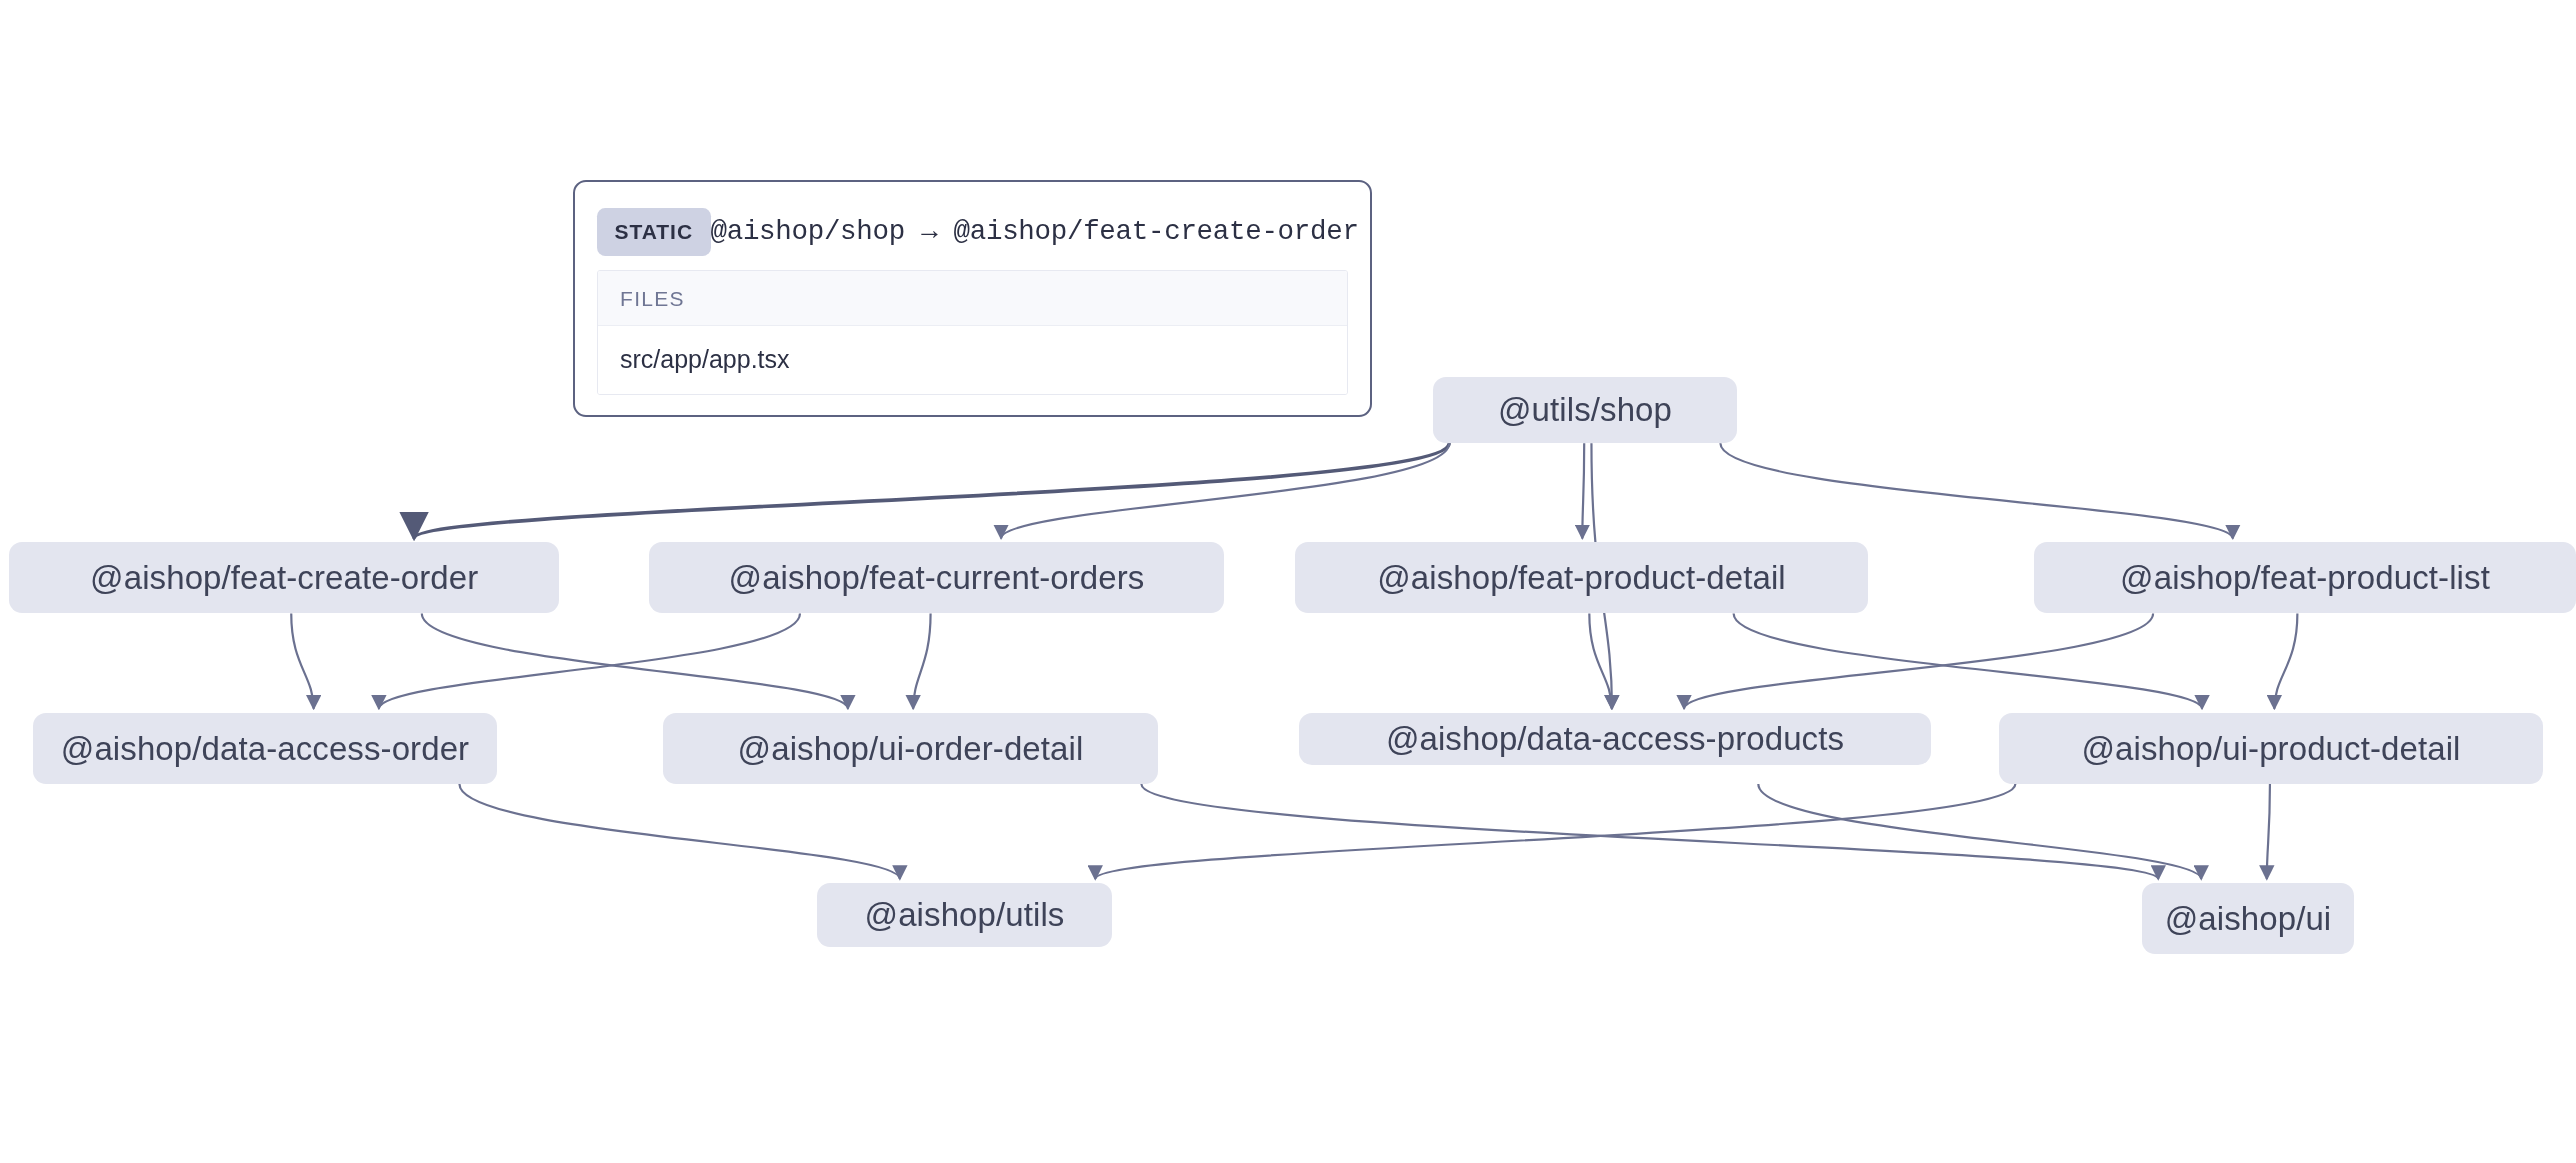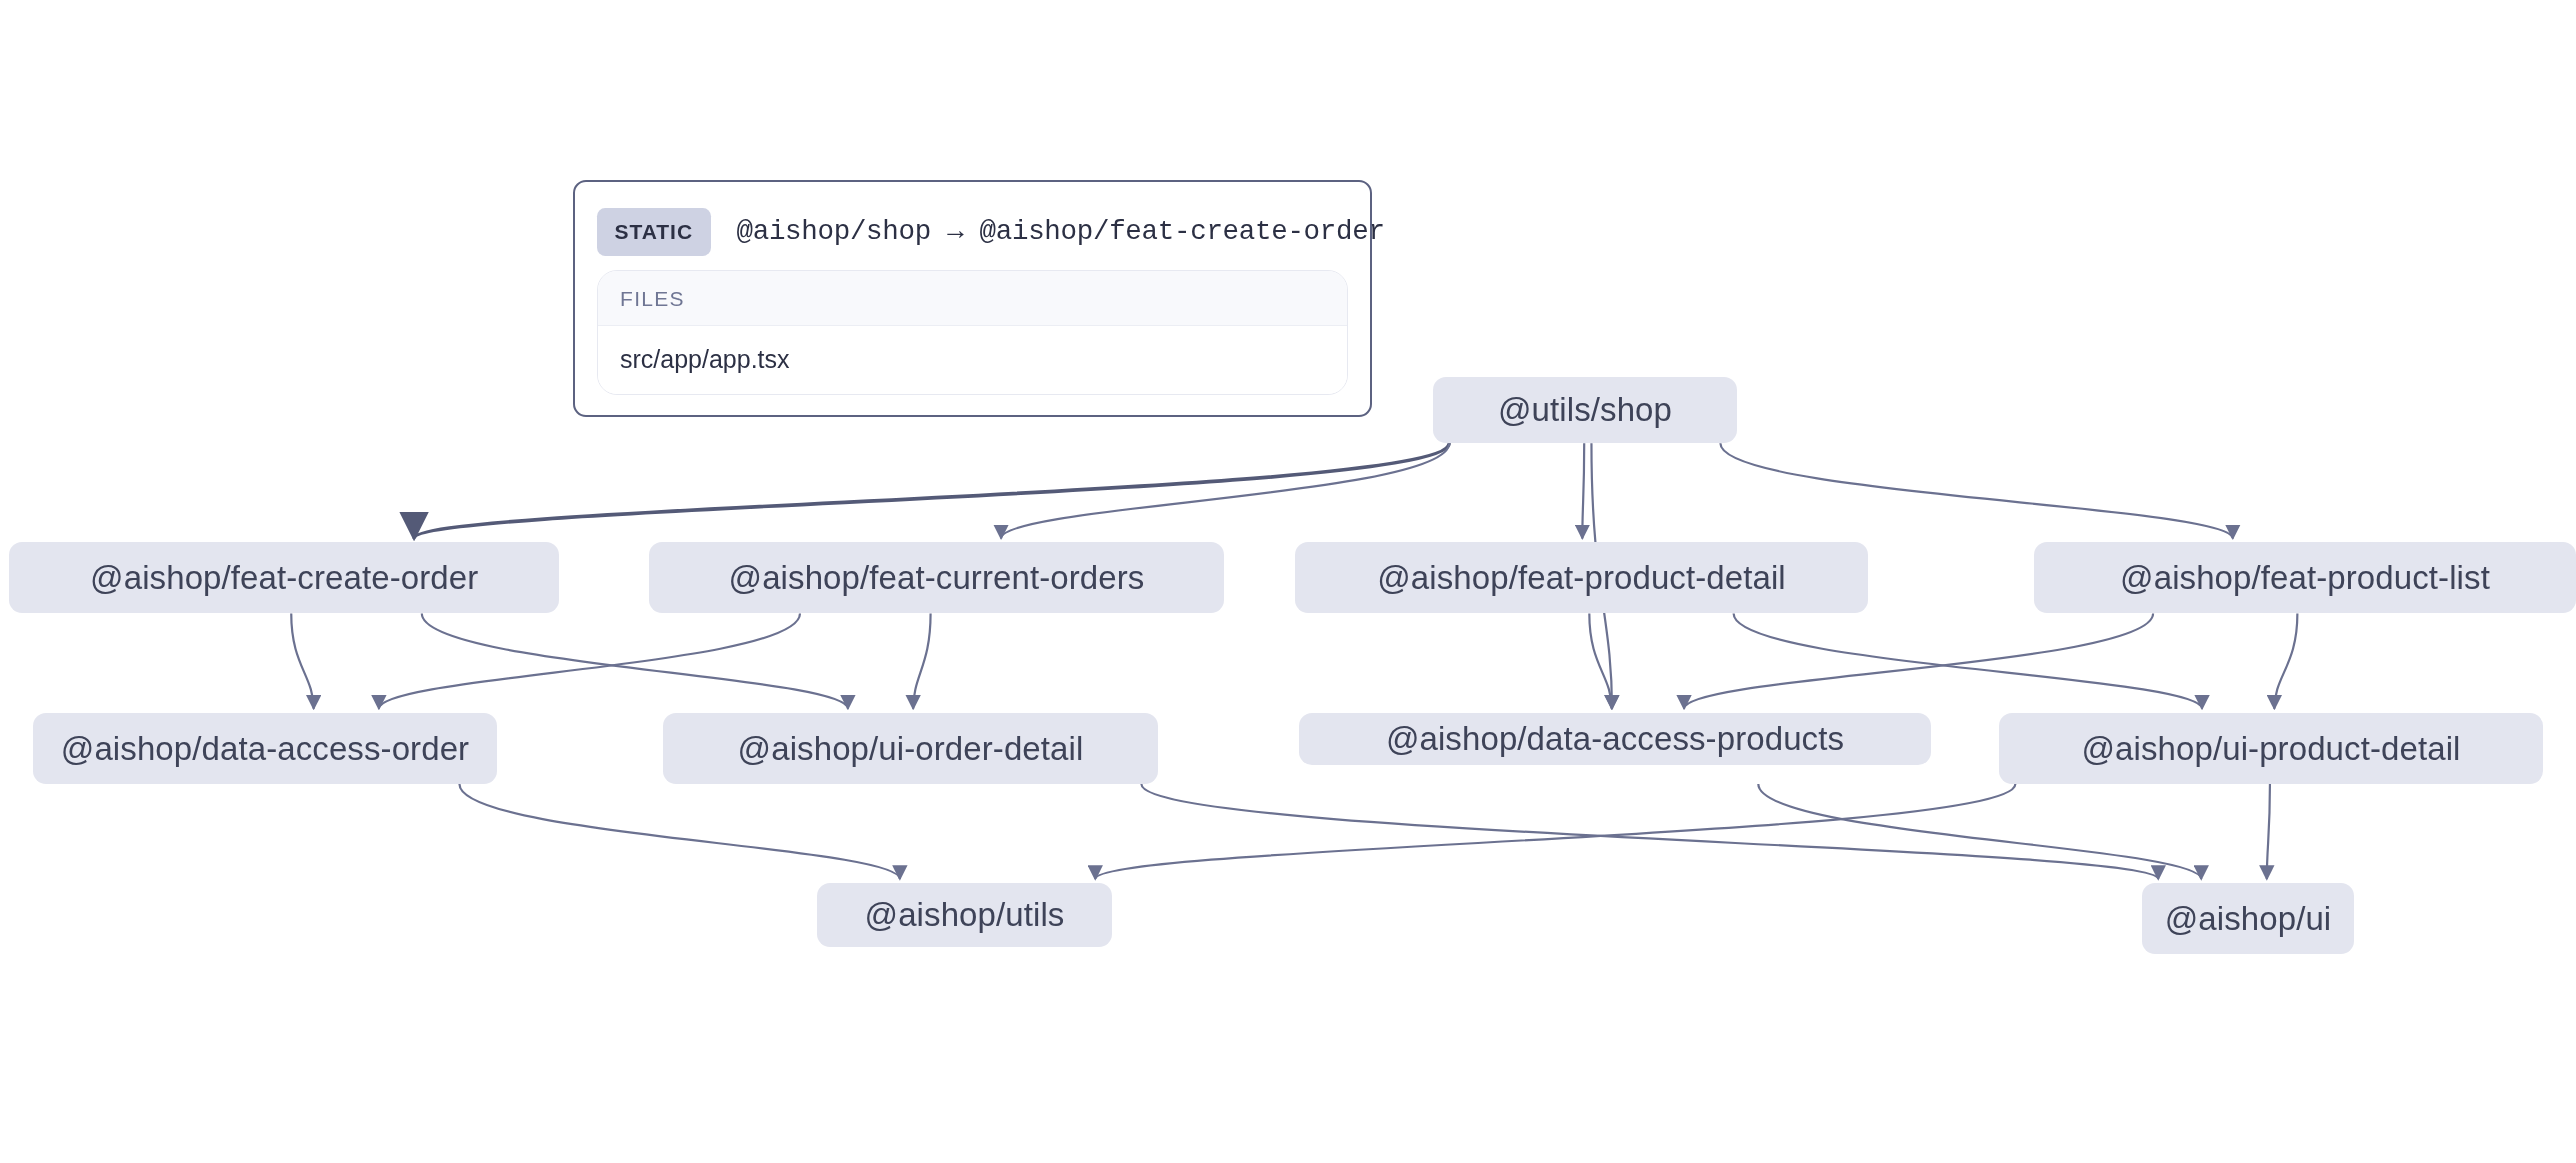--- a/index.html
+++ b/index.html
@@ -54,7 +54,6 @@
   .tooltip-header {
     display: flex;
     align-items: center;
-    gap: 26px;
     padding: 5.5px 0 14.7px 0;
   }
   .static-badge {

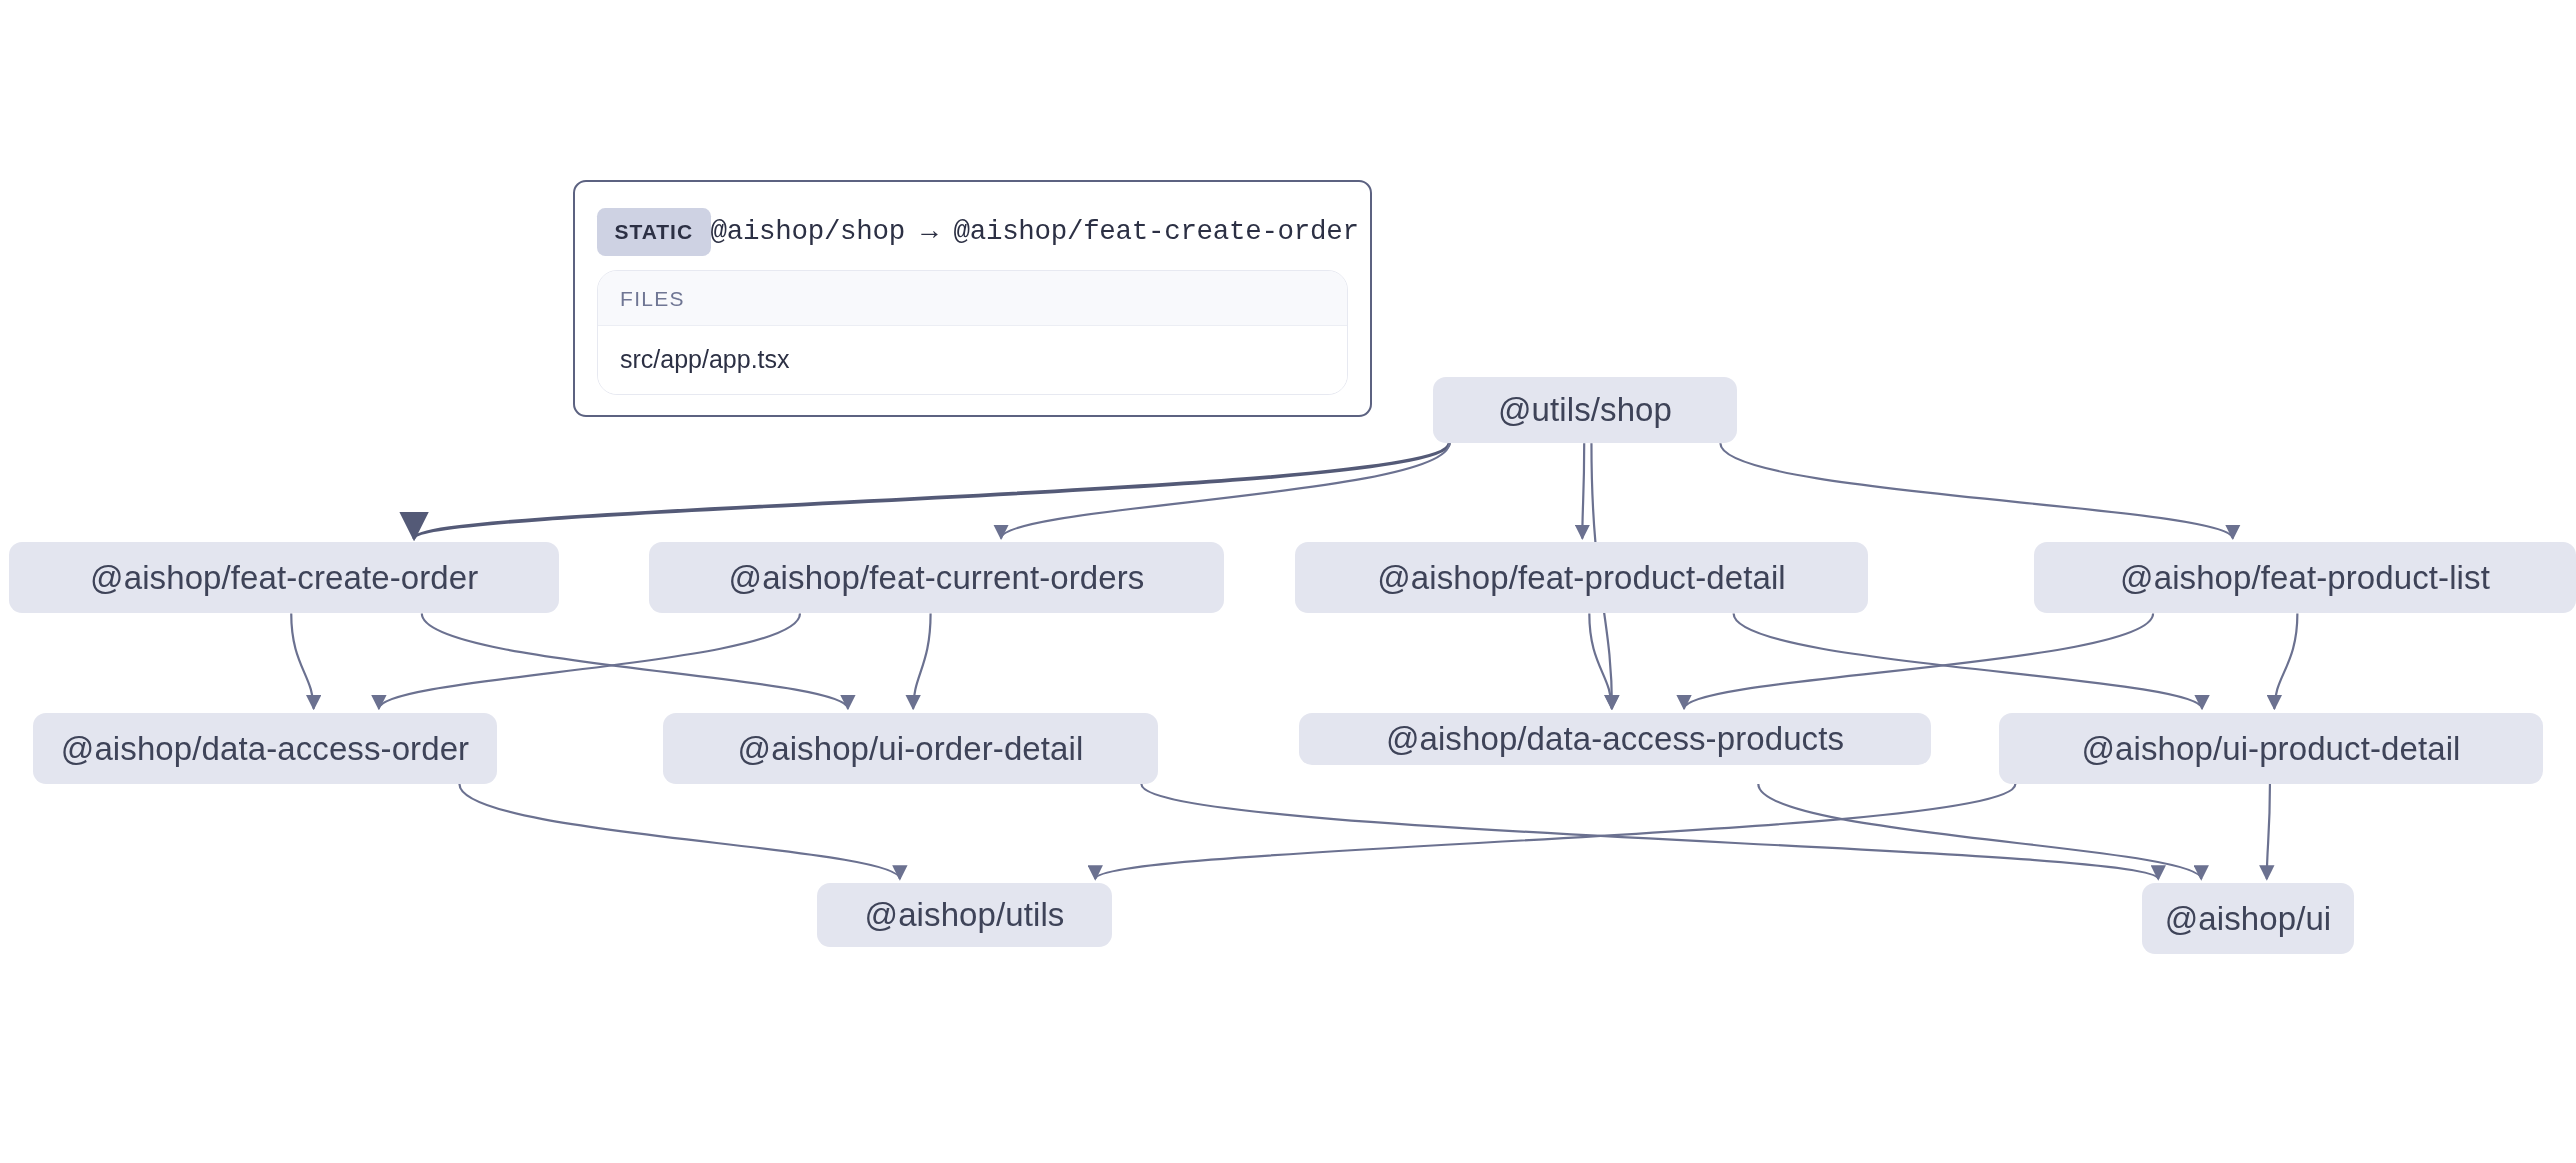--- a/index.html
+++ b/index.html
@@ -75,7 +75,7 @@
   }
   .files-panel {
     border: 1.4px solid #e7e9f1;
-    border-radius: 20px;
+    border-radius: 3px;
     overflow: hidden;
     background: #ffffff;
   }

